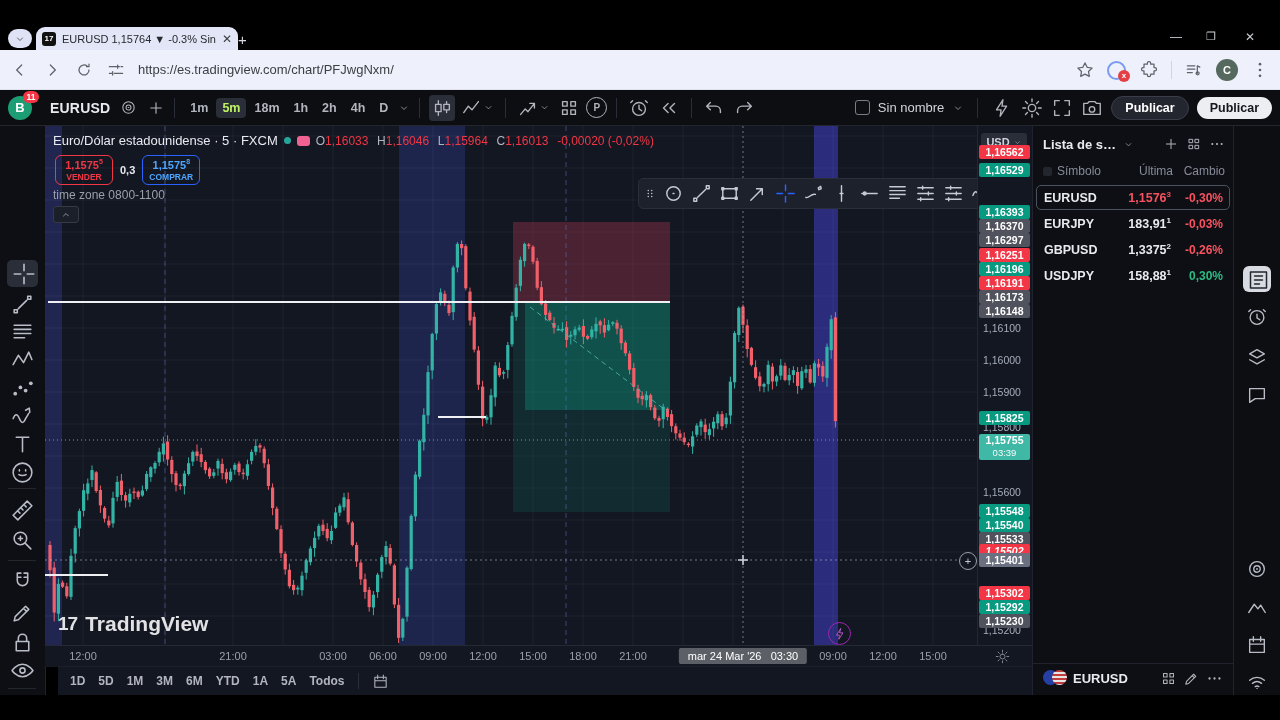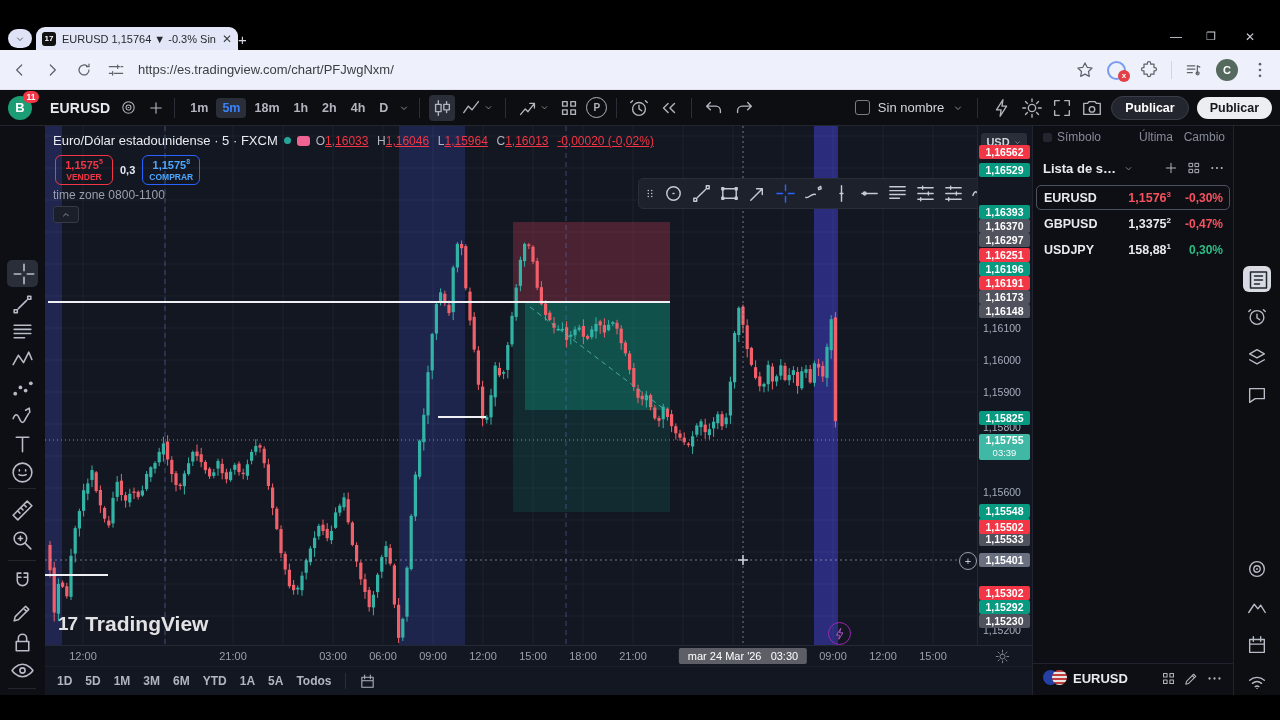--- a/index.html
+++ b/index.html
@@ -42,7 +42,7 @@
     border-radius:8px;padding:1px 3.5px;}
   #symbol-name{color:#e8eaf0;font-weight:bold;font-size:14px;letter-spacing:.2px;margin:0 6px 0 8px;}
   .tf{color:#b2b5be;font-size:12.5px;padding:3px 6px;border-radius:4px;font-weight:600;}
-  .tf.sel{background:#2a2e39;color:#3b82f6;}
+  .tf.sel{background:#2a2e39;color:#bef264;}
   .hbtn{display:inline-flex;align-items:center;justify-content:center;border-radius:4px;padding:2px;}
   .hbtn.sel{background:#2a2e39;}
   #p-circ{width:19px;height:19px;border:1.5px solid #b2b5be;border-radius:50%;color:#b2b5be;font-size:10px;

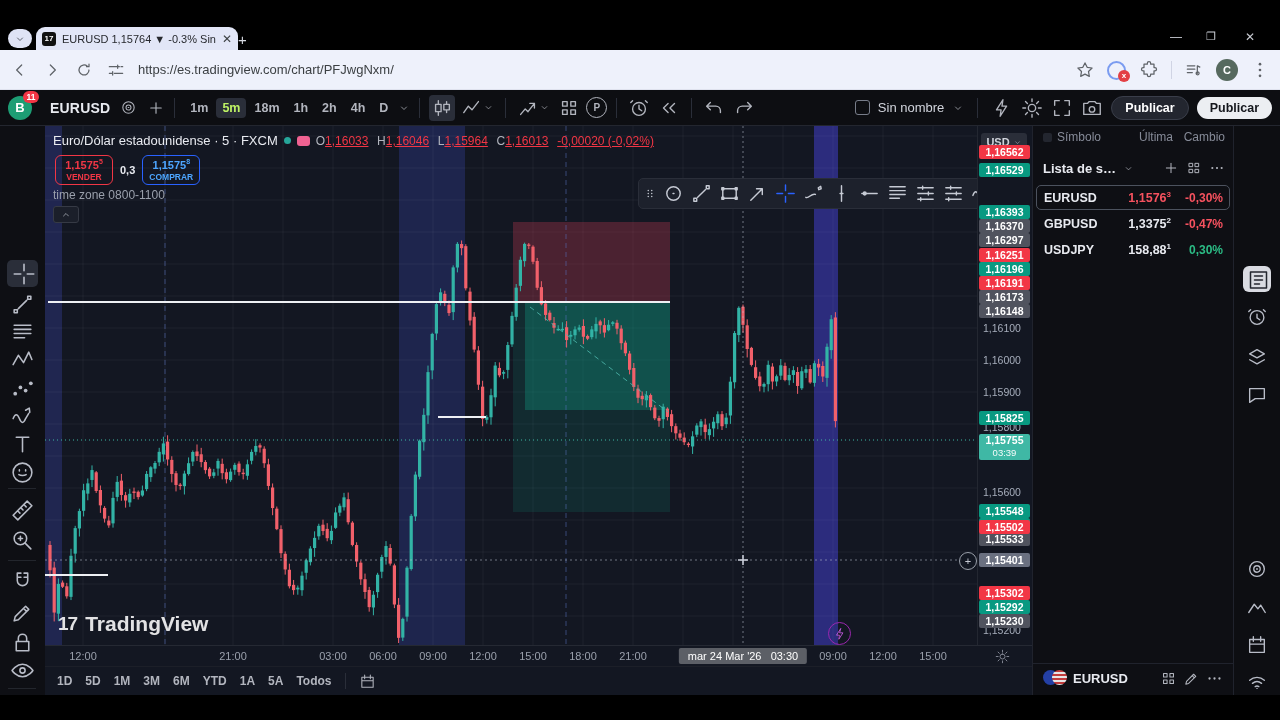--- a/index.html
+++ b/index.html
@@ -66,7 +66,7 @@
   .dotg{width:7px;height:7px;border-radius:50%;background:#26a69a;}
   .pinkb{width:13px;height:10px;border-radius:3px;background:#f06292;}
   .ohlc span{font-size:12px;}
-  .olab{color:#b2b5be;}.oval{color:#f23645;text-decoration:underline;}
+  .olab{color:#b2b5be;}.oval{color:#f23645;}
   #bsrow{left:10px;top:29px;display:flex;align-items:center;gap:7px;}
   .bsbtn{width:56px;height:28px;border-radius:6px;display:flex;flex-direction:column;align-items:center;justify-content:center;line-height:1;}
   #sellbtn{border:1.5px solid #f23645;color:#f23645;}

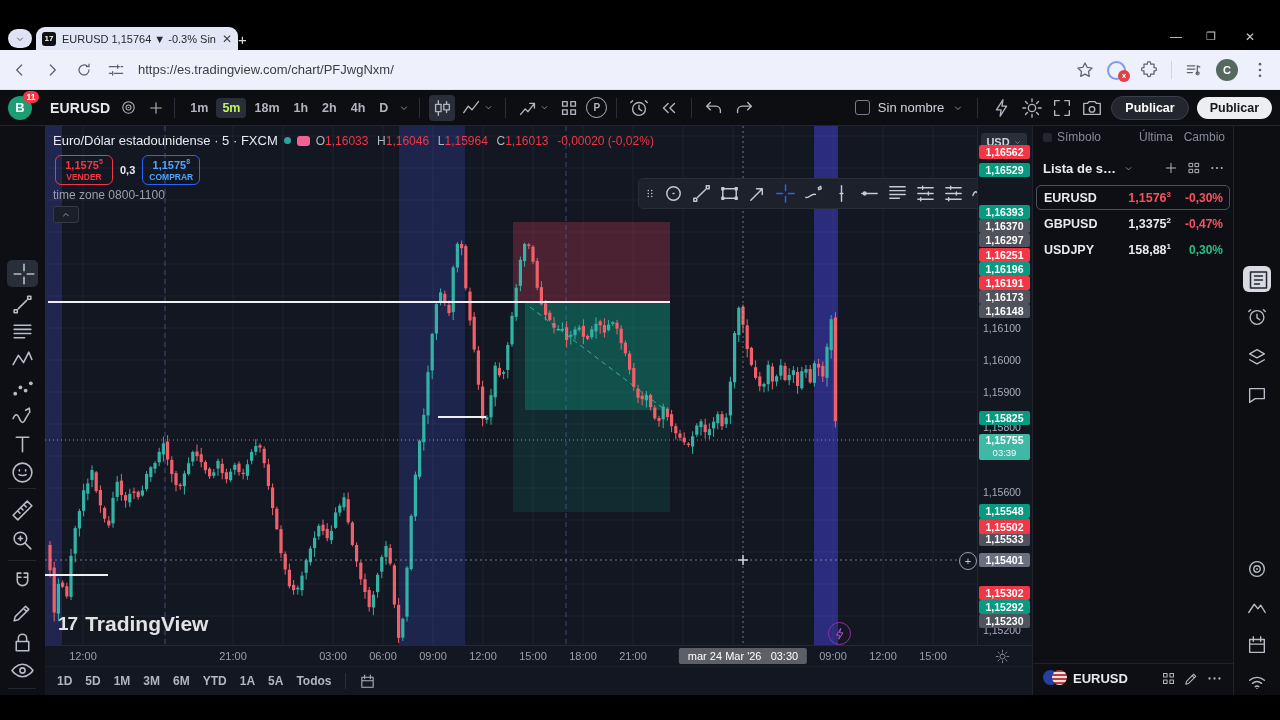--- a/index.html
+++ b/index.html
@@ -1089,37 +1089,37 @@
   </div>
 
   <div class="abs" id="rpanel">
+    <div id="wl-head">
+      <span id="wl-title">Lista de s…</span>
+      <span class="i" style="width:11px;height:11px;">
+          <svg viewBox="0 0 24 24" fill="none" stroke="currentColor" stroke-width="1.5" stroke-linecap="round" stroke-linejoin="round">
+            <path d="M7 10l5 5 5-5"></path>
+          </svg>
+        </span>
+      <span style="flex:1;"></span>
+      <span class="i">
+          <svg viewBox="0 0 24 24" fill="none" stroke="currentColor" stroke-width="1.5" stroke-linecap="round" stroke-linejoin="round">
+            <path d="M12 5v14M5 12h14"></path>
+          </svg>
+        </span>
+      <span class="i">
+          <svg viewBox="0 0 24 24" fill="none" stroke="currentColor" stroke-width="1.5" stroke-linecap="round" stroke-linejoin="round">
+            <path d="M5 5h5v5H5zM14 5h5v5h-5zM5 14h5v5H5zM14 14h5v5h-5z"></path>
+          </svg>
+        </span>
+      <span class="i">
+          <svg viewBox="0 0 24 24" fill="none" stroke="currentColor" stroke-width="1.5" stroke-linecap="round" stroke-linejoin="round">
+            <circle cx="5" cy="12" r="1.6" fill="currentColor" stroke="none"></circle>
+            <circle cx="12" cy="12" r="1.6" fill="currentColor" stroke="none"></circle>
+            <circle cx="19" cy="12" r="1.6" fill="currentColor" stroke="none"></circle>
+          </svg>
+        </span>
+    </div>
     <div id="wl-cols">
       <span id="col-flag"></span>
       <span id="col-sym">Símbolo</span>
       <span id="col-last">Última</span>
       <span id="col-chg">Cambio</span>
-    </div>
-    <div id="wl-head">
-      <span id="wl-title">Lista de s…</span>
-      <span class="i" style="width:11px;height:11px;">
-          <svg viewBox="0 0 24 24" fill="none" stroke="currentColor" stroke-width="1.5" stroke-linecap="round" stroke-linejoin="round">
-            <path d="M7 10l5 5 5-5"></path>
-          </svg>
-        </span>
-      <span style="flex:1;"></span>
-      <span class="i">
-          <svg viewBox="0 0 24 24" fill="none" stroke="currentColor" stroke-width="1.5" stroke-linecap="round" stroke-linejoin="round">
-            <path d="M12 5v14M5 12h14"></path>
-          </svg>
-        </span>
-      <span class="i">
-          <svg viewBox="0 0 24 24" fill="none" stroke="currentColor" stroke-width="1.5" stroke-linecap="round" stroke-linejoin="round">
-            <path d="M5 5h5v5H5zM14 5h5v5h-5zM5 14h5v5H5zM14 14h5v5h-5z"></path>
-          </svg>
-        </span>
-      <span class="i">
-          <svg viewBox="0 0 24 24" fill="none" stroke="currentColor" stroke-width="1.5" stroke-linecap="round" stroke-linejoin="round">
-            <circle cx="5" cy="12" r="1.6" fill="currentColor" stroke="none"></circle>
-            <circle cx="12" cy="12" r="1.6" fill="currentColor" stroke="none"></circle>
-            <circle cx="19" cy="12" r="1.6" fill="currentColor" stroke="none"></circle>
-          </svg>
-        </span>
     </div>
     <div id="wl-rows">
         <div class="wlrow sel">

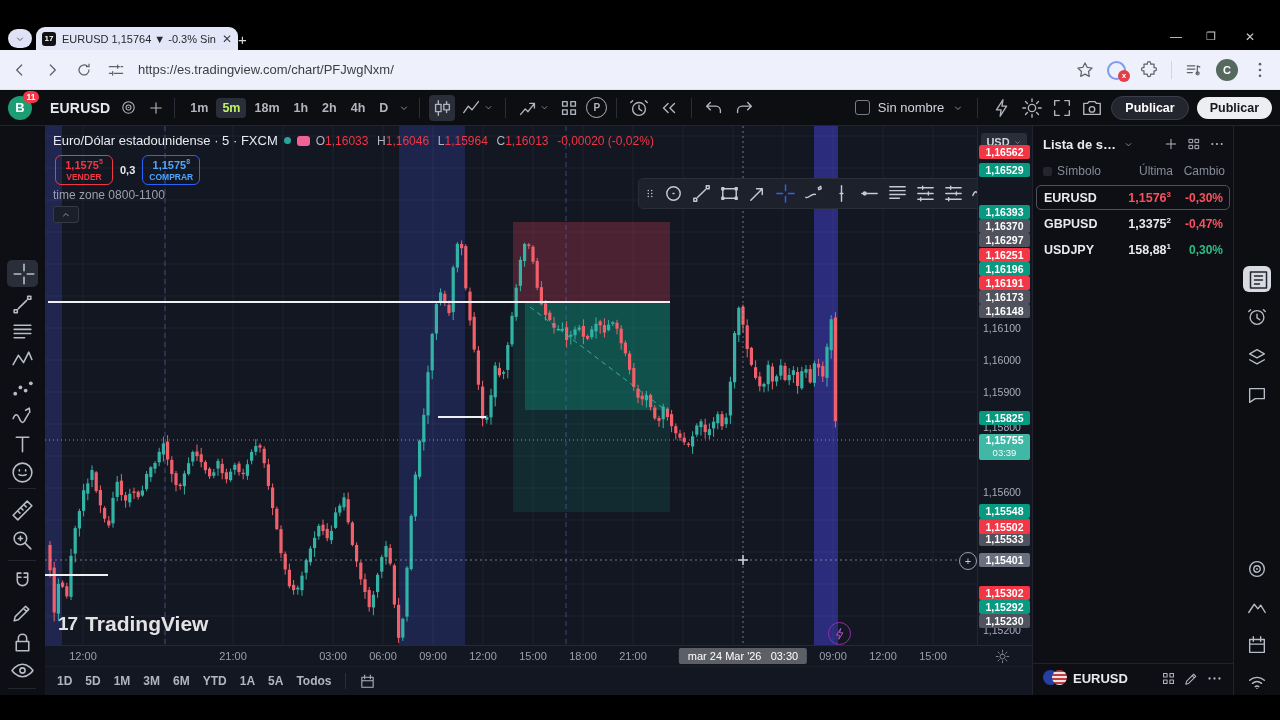--- a/index.html
+++ b/index.html
@@ -1128,6 +1128,11 @@
           <span class="wchg cred">-0,30%</span>
         </div>
         <div class="wlrow">
+          <span class="wsym">EURJPY</span>
+          <span class="wlast ">183,91<sup>1</sup></span>
+          <span class="wchg cred">-0,03%</span>
+        </div>
+        <div class="wlrow">
           <span class="wsym">GBPUSD</span>
           <span class="wlast ">1,3375<sup>2</sup></span>
           <span class="wchg cred">-0,47%</span>

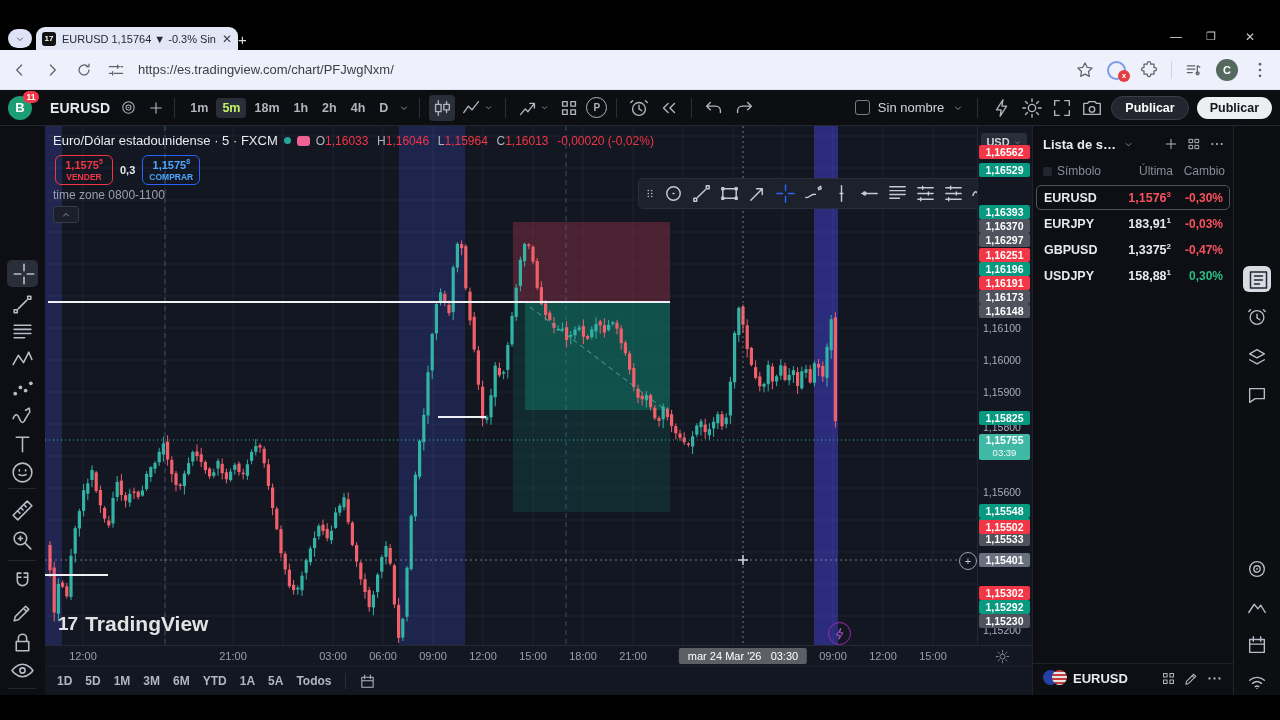--- a/index.html
+++ b/index.html
@@ -1135,7 +1135,7 @@
         <div class="wlrow">
           <span class="wsym">GBPUSD</span>
           <span class="wlast ">1,3375<sup>2</sup></span>
-          <span class="wchg cred">-0,47%</span>
+          <span class="wchg cred">-0,26%</span>
         </div>
         <div class="wlrow">
           <span class="wsym">USDJPY</span>

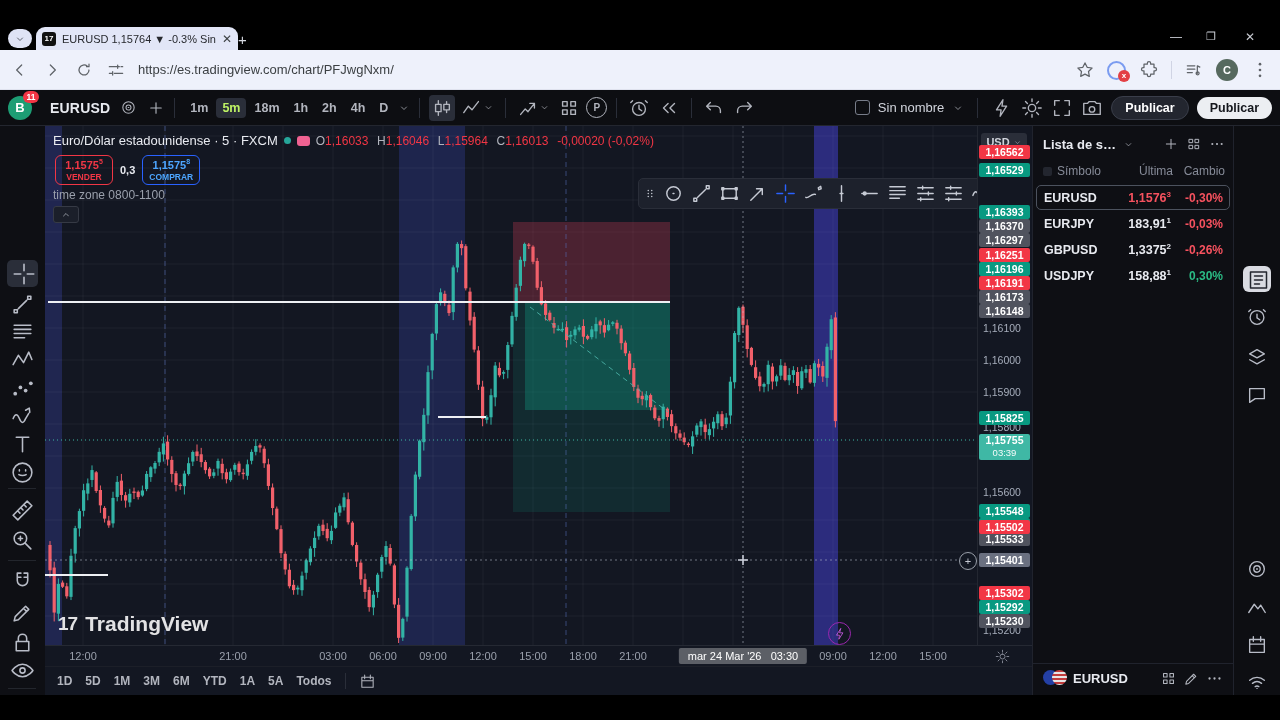--- a/index.html
+++ b/index.html
@@ -1028,7 +1028,7 @@
         <div class="pl g" style="top: 378px;">1,15548</div>
         <div class="pl g" style="top: 392px;">1,15540</div>
         <div class="pl n" style="top: 406px;">1,15533</div>
-        <div class="pl r" style="top: 394px;">1,15502</div>
+        <div class="pl r" style="top: 418px; font-style: italic;">1,15502</div>
         <div class="pl c" style="top: 427px;">1,15401</div>
         <div class="pl p" style="top: 497px;">1,15200</div>
         <div class="pl r" style="top: 460px;">1,15302</div>

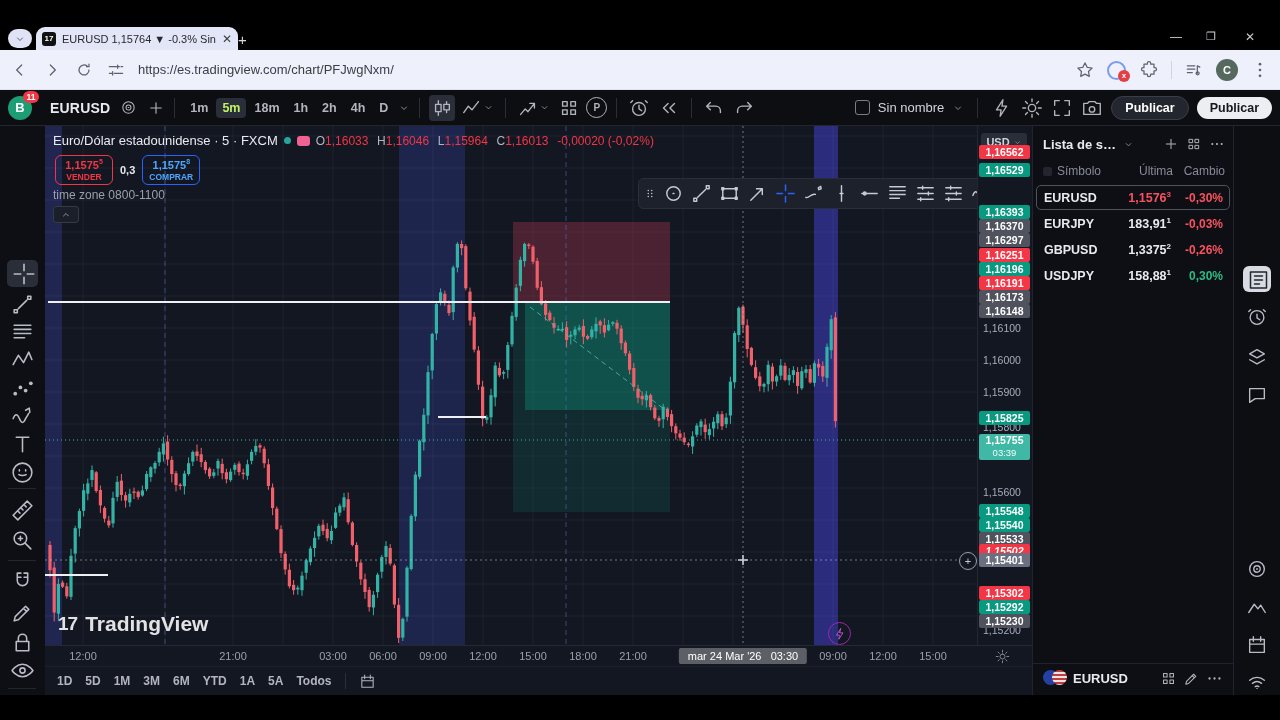--- a/index.html
+++ b/index.html
@@ -113,7 +113,7 @@
   #taxis-gear{position:absolute;left:950px;top:3px;width:15px;height:15px;color:#868b98;}
 
   
-  #bottombar{left:45px;top:666px;width:1099px;height:29px;background:#131722;display:flex;align-items:center;
+  #bottombar{left:58px;top:666px;width:1099px;height:29px;background:#131722;display:flex;align-items:center;
     padding:0 12px;box-sizing:border-box;gap:13px;border-top:1px solid #1c1f28;}
   .rng{color:#b2b5be;font-size:12px;font-weight:600;}
   #bb-sep{width:1px;height:16px;background:#2a2e39;}

